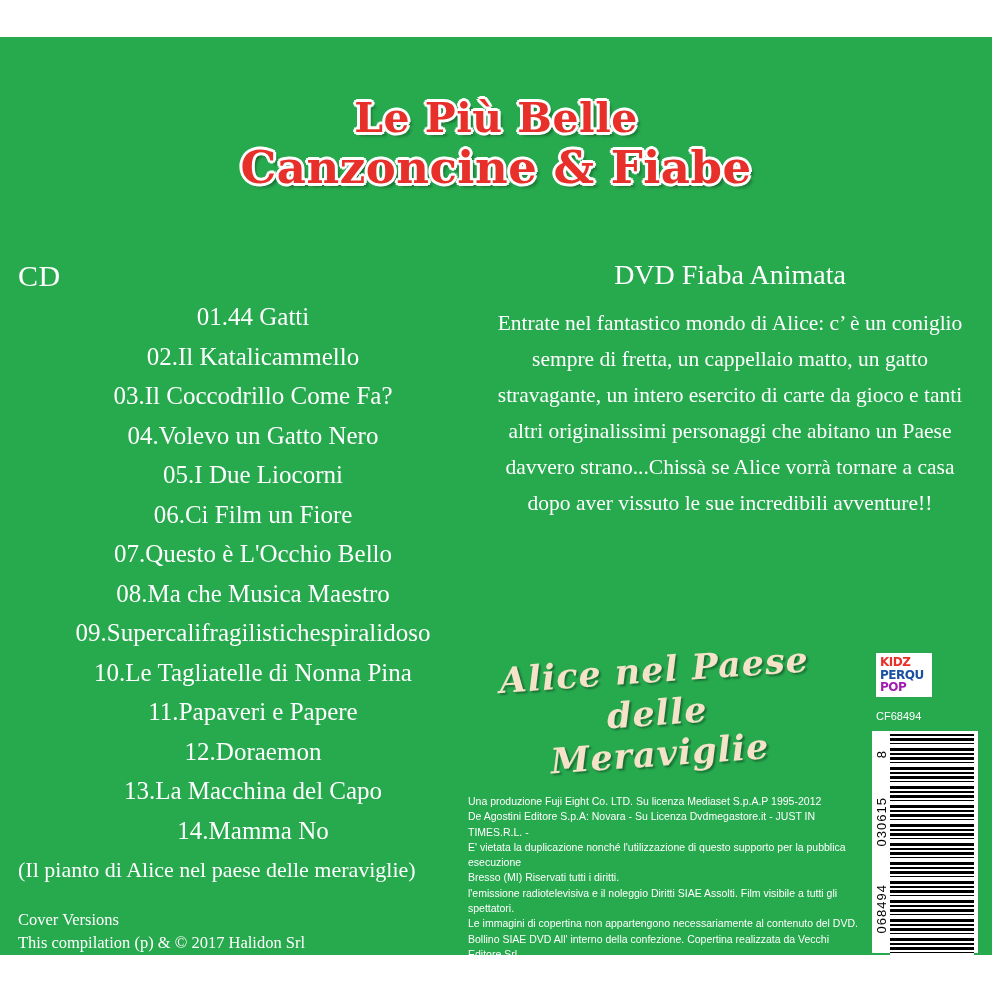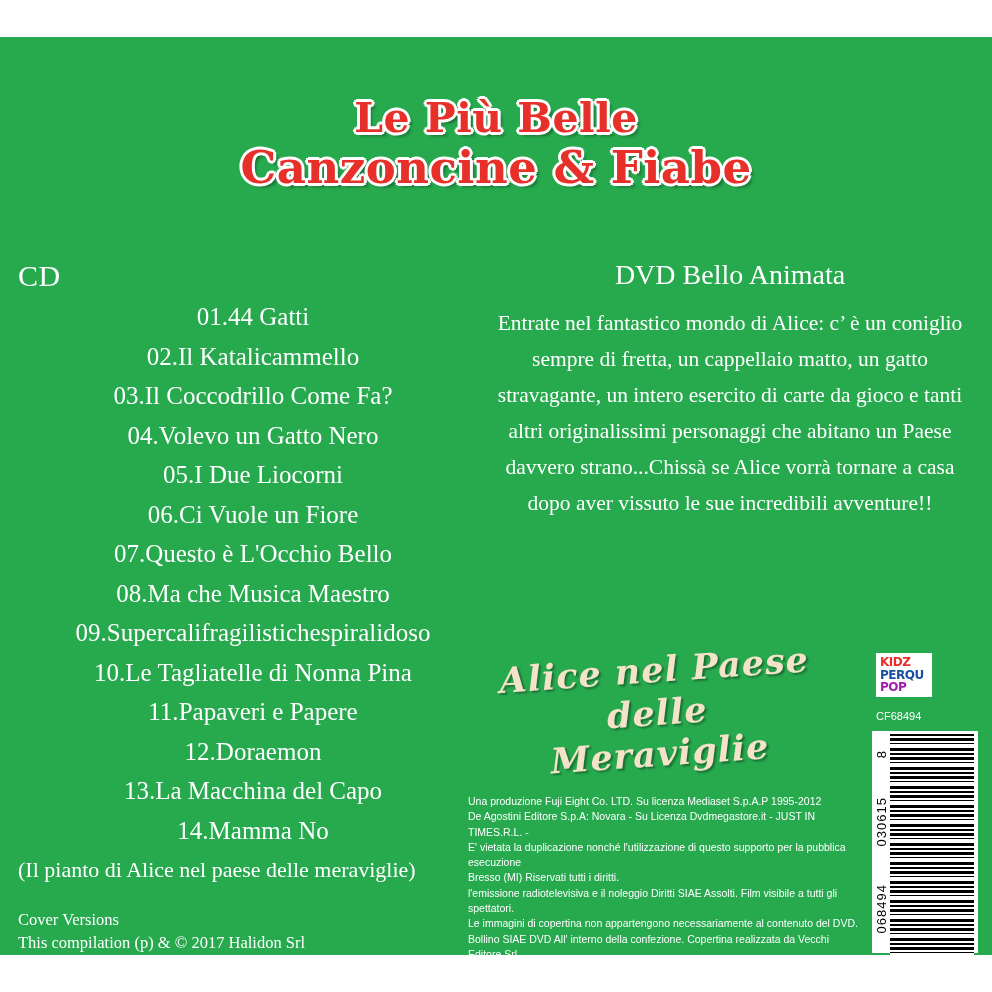--- a/index.html
+++ b/index.html
@@ -241,7 +241,7 @@
   </div>
 
   <div class="dvd-col">
-    <div class="dvd-head">DVD Bello Animata</div>
+    <div class="dvd-head">DVD Fiaba Animata</div>
     <div class="dvd-body">Entrate nel fantastico mondo di Alice: c’ è un coniglio sempre di fretta, un cappellaio matto, un gatto stravagante, un intero esercito di carte da gioco e tanti altri originalissimi personaggi che abitano un Paese davvero strano...Chissà se Alice vorrà tornare a casa dopo aver vissuto le sue incredibili avventure!!</div>
   </div>
 

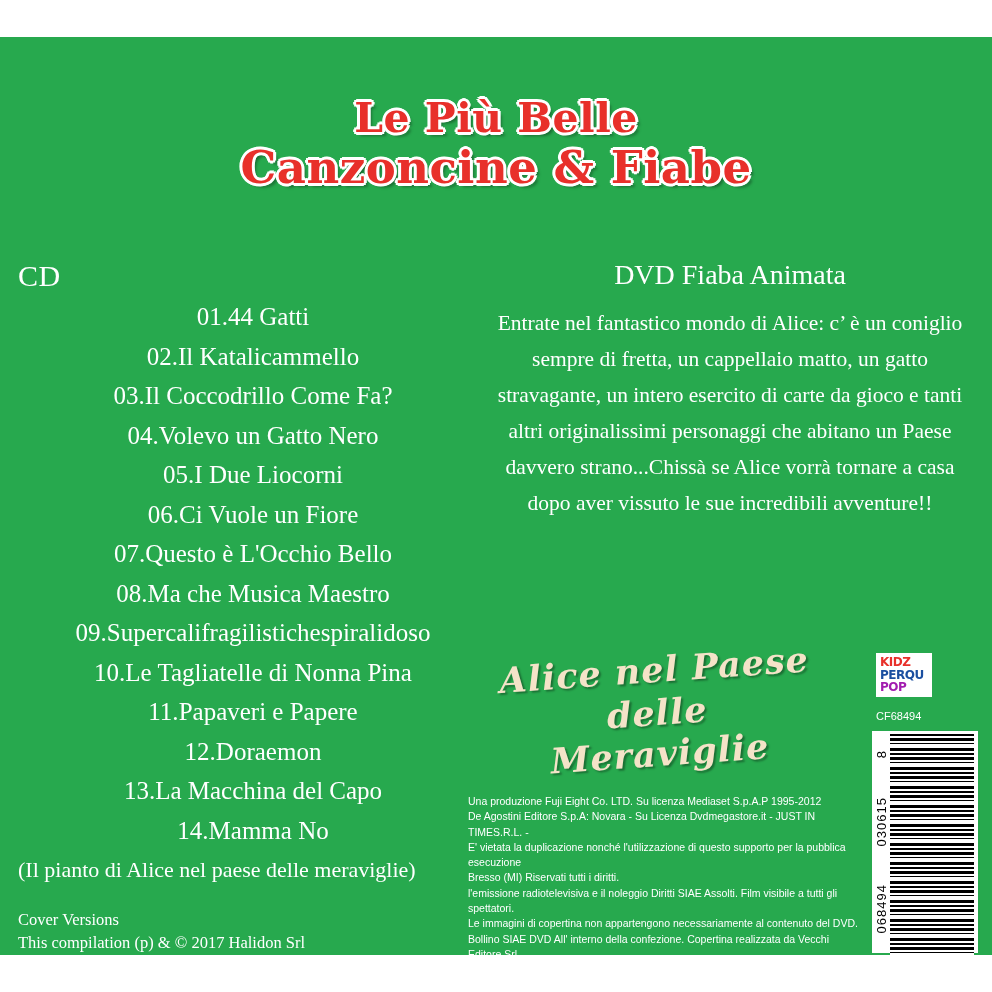--- a/index.html
+++ b/index.html
@@ -222,7 +222,7 @@
     <div class="track"><span class="num">03.</span><span>Il Coccodrillo Come Fa?</span></div>
     <div class="track"><span class="num">04.</span><span>Volevo un Gatto Nero</span></div>
     <div class="track"><span class="num">05.</span><span>I Due Liocorni</span></div>
-    <div class="track"><span class="num">06.</span><span>Ci Vuole un Fiore</span></div>
+    <div class="track"><span class="num">06.</span><span>Ci Film un Fiore</span></div>
     <div class="track"><span class="num">07.</span><span>Questo è L'Occhio Bello</span></div>
     <div class="track"><span class="num">08.</span><span>Ma che Musica Maestro</span></div>
     <div class="track"><span class="num">09.</span><span>Supercalifragilistichespiralidoso</span></div>

